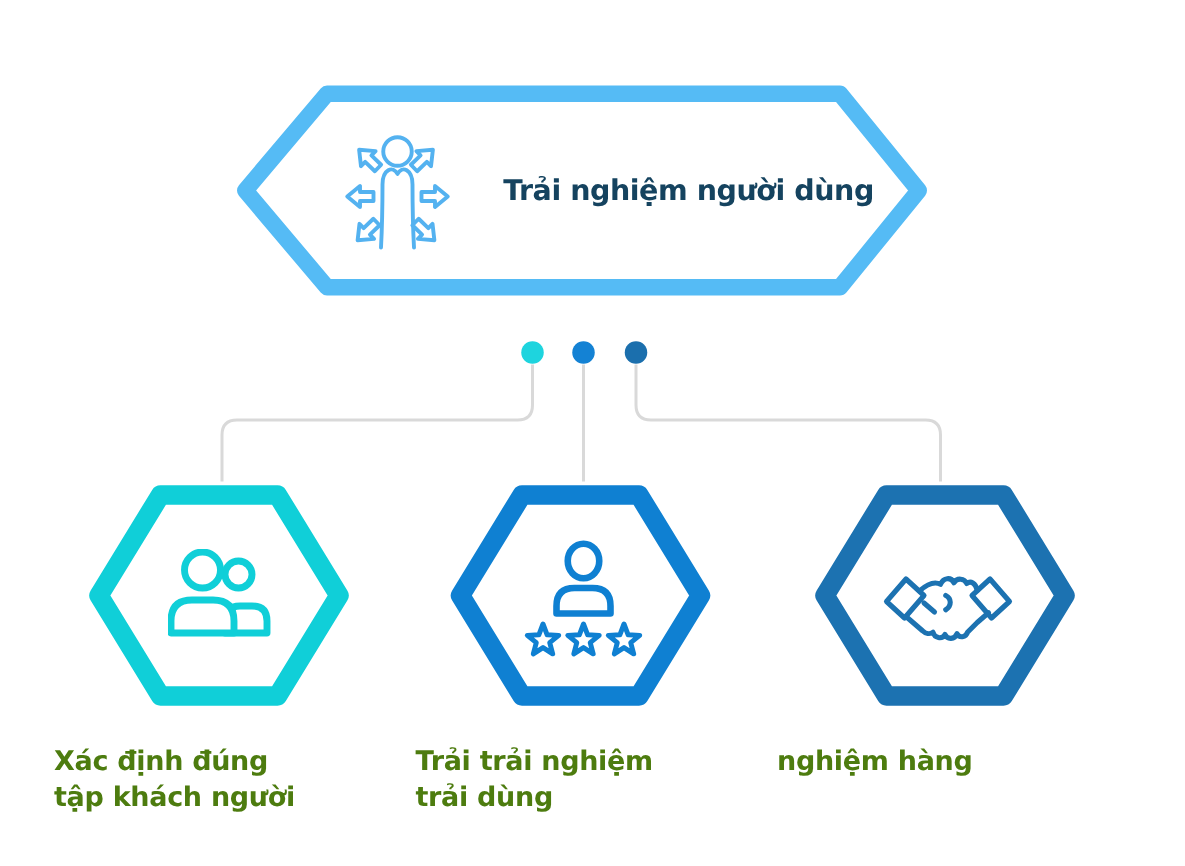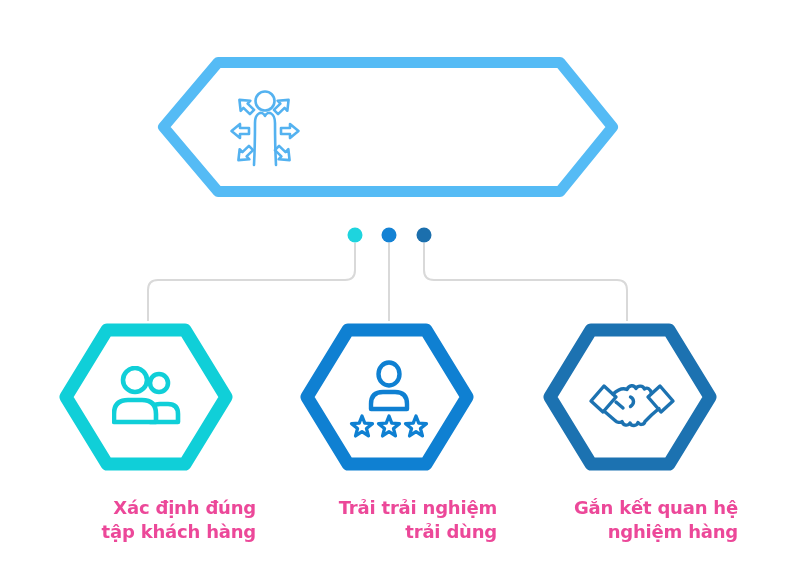--- a/index.html
+++ b/index.html
@@ -59,6 +59,7 @@
     </g>
   </svg>
 
+  <div class="banner-title">Trải nghiệm người dùng</div>
 
   <svg class="abs" style="left:57px;top:320px" width="178" height="154" viewBox="0 0 178 154">
     <polygon points="9,77 50,10 128,10 169,77 128,144 50,144" fill="#ffffff" stroke-width="13" stroke-linejoin="round" stroke="#10CFD8"></polygon>

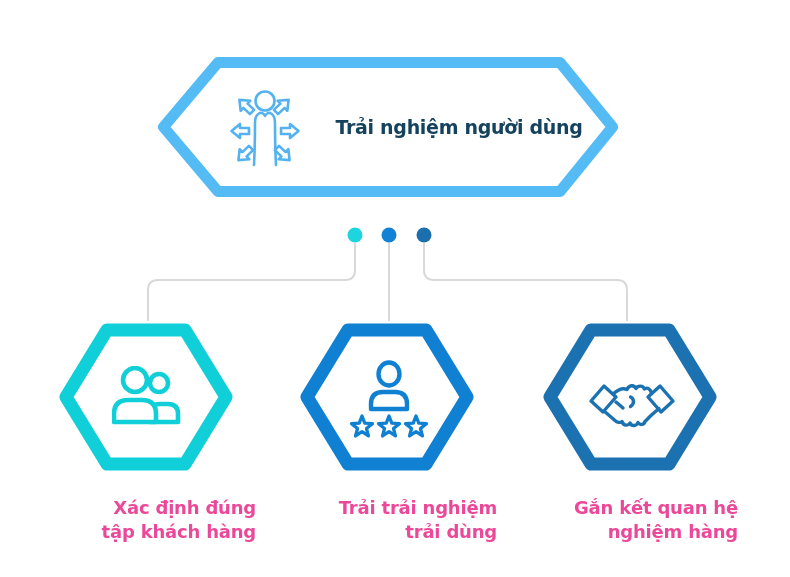--- a/index.html
+++ b/index.html
@@ -16,8 +16,8 @@
     letter-spacing:-0.3px;white-space:nowrap;
   }
   .node-label{
-    position:absolute;width:220px;top:496px;text-align:right;
-    font-size:18px;font-weight:bold;color:#ec4899;line-height:24px;
+    position:absolute;width:220px;top:496px;text-align:left;
+    font-size:18px;font-weight:bold;color:#4d7c0f;line-height:24px;
     letter-spacing:-0.2px;
   }
   .node-label span{display:block;}

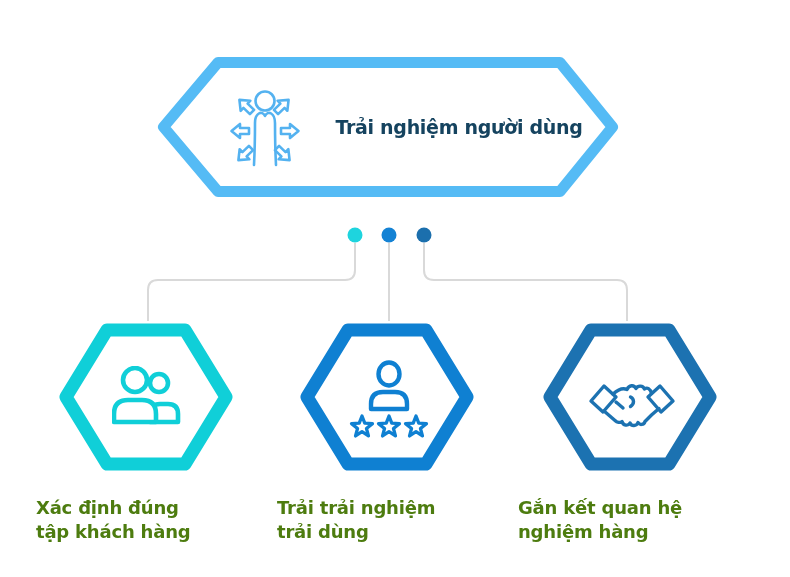--- a/index.html
+++ b/index.html
@@ -112,7 +112,6 @@
     <span>trải dùng</span>
   </div>
   <div class="node-label lbl-2">
-    <span>Gắn kết quan hệ</span>
     <span>nghiệm hàng</span>
   </div>
 

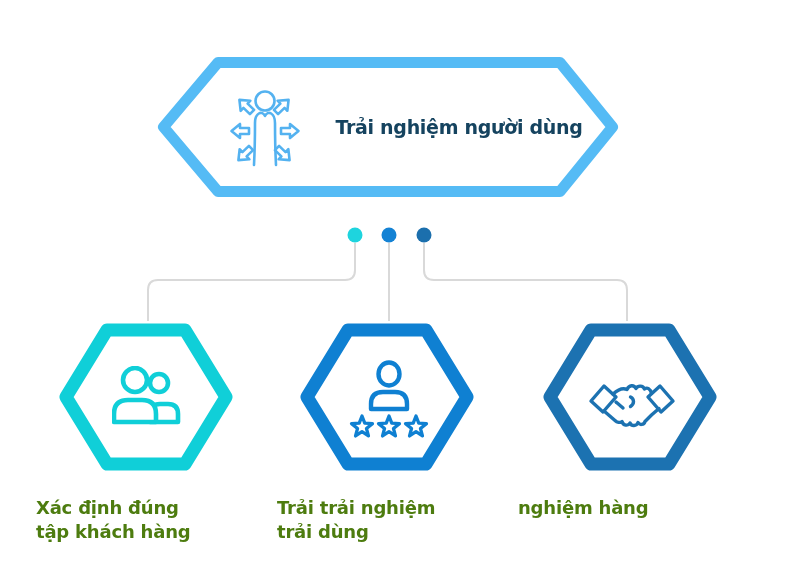--- a/index.html
+++ b/index.html
@@ -105,7 +105,7 @@
 
   <div class="node-label lbl-0">
     <span>Xác định đúng</span>
-    <span>tập khách hàng</span>
+    <span>tập khách người</span>
   </div>
   <div class="node-label lbl-1">
     <span>Trải trải nghiệm</span>

